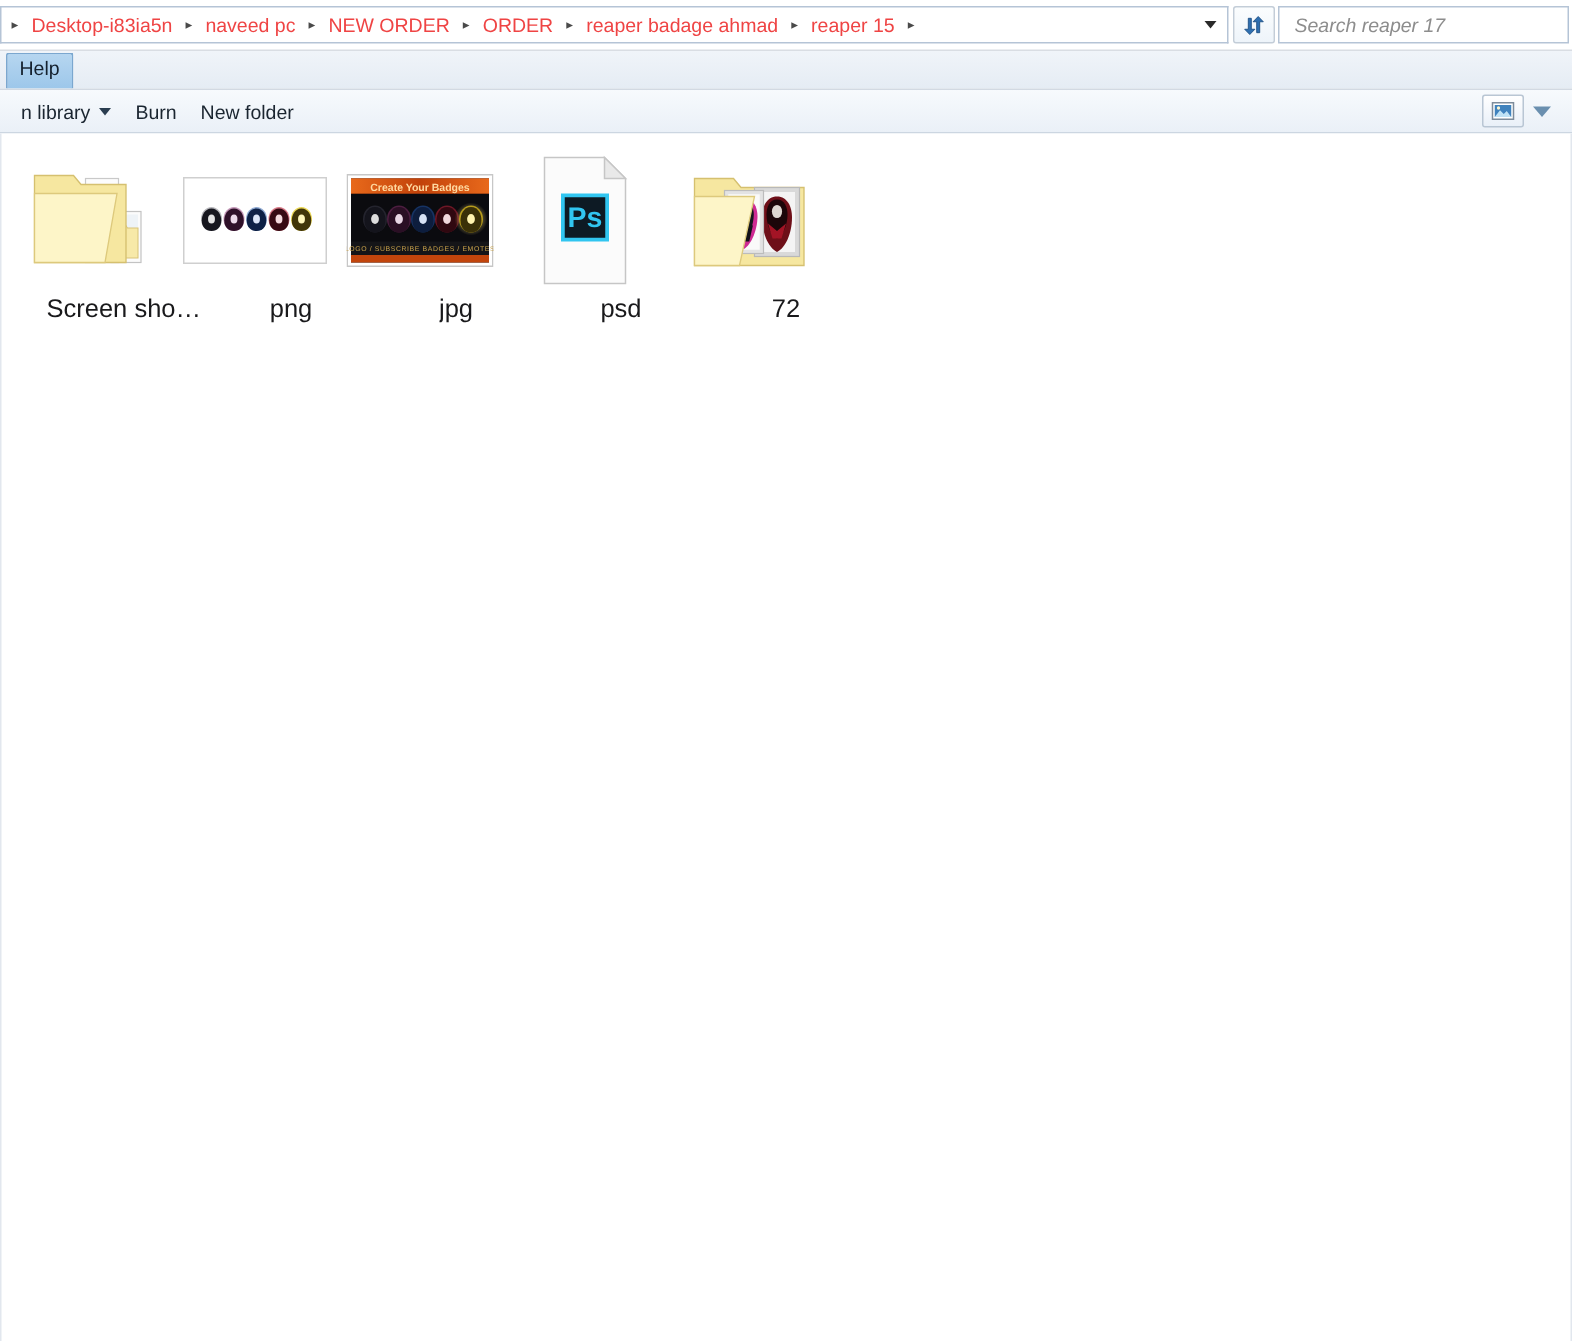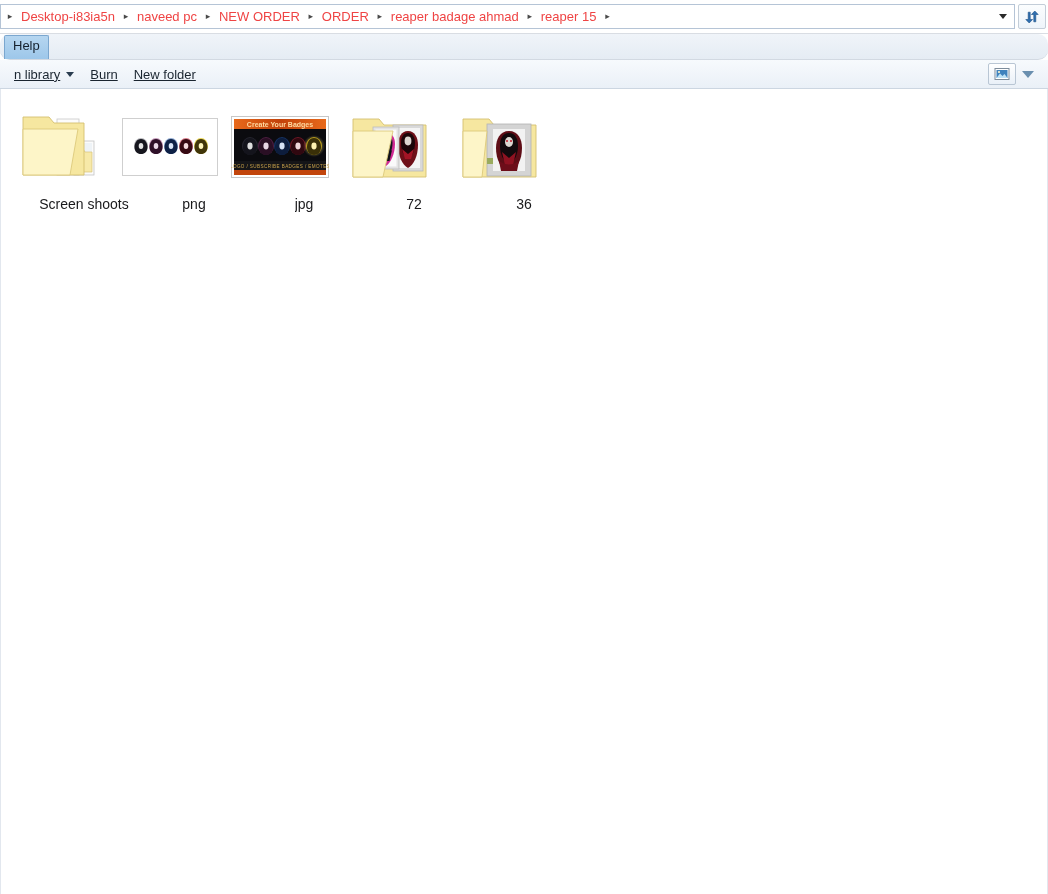--- a/index.html
+++ b/index.html
@@ -236,6 +236,9 @@
     </svg>
   </div>
 
+  <div class="searchbox">
+    <span class="ph">Search reaper 17</span>
+  </div>
 </div>
 
 <div class="menubar">

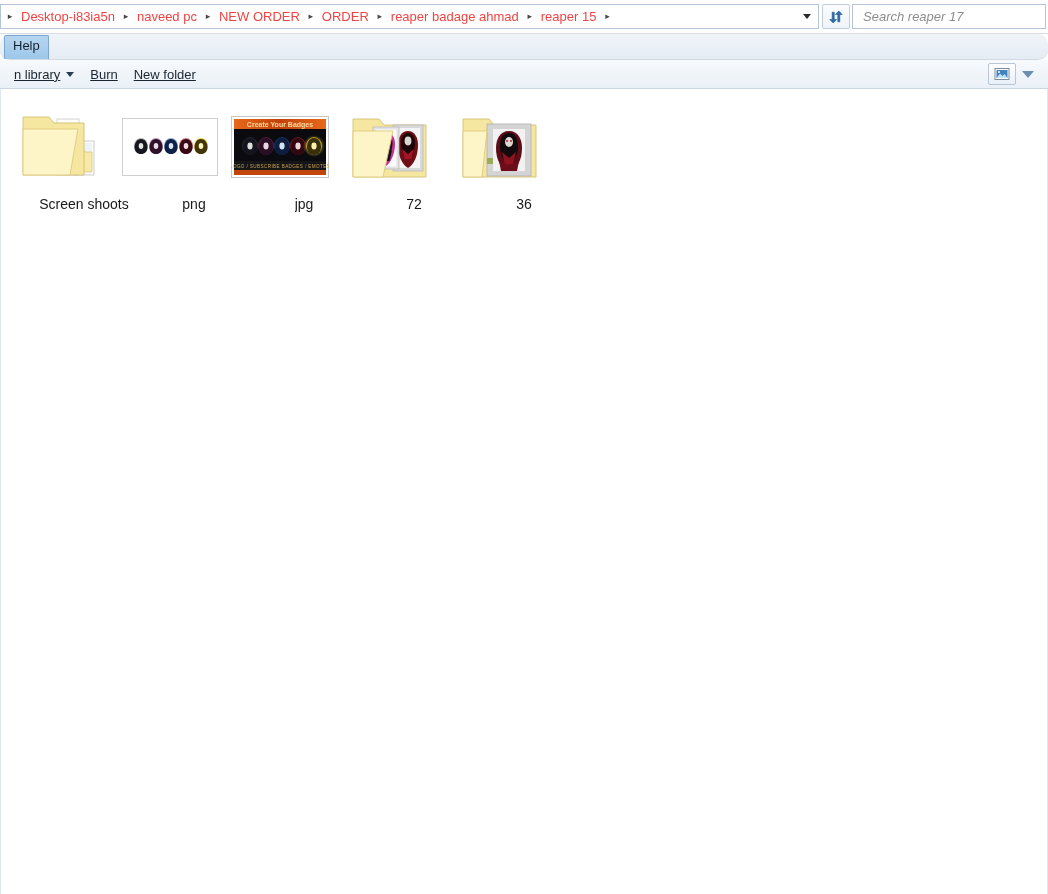--- a/index.html
+++ b/index.html
@@ -100,7 +100,6 @@
     display: flex;
     align-items: flex-end;
     padding-left: 4px;
-    border-radius: 10px;
   }
   .menu-item {
     font-size: 13px;

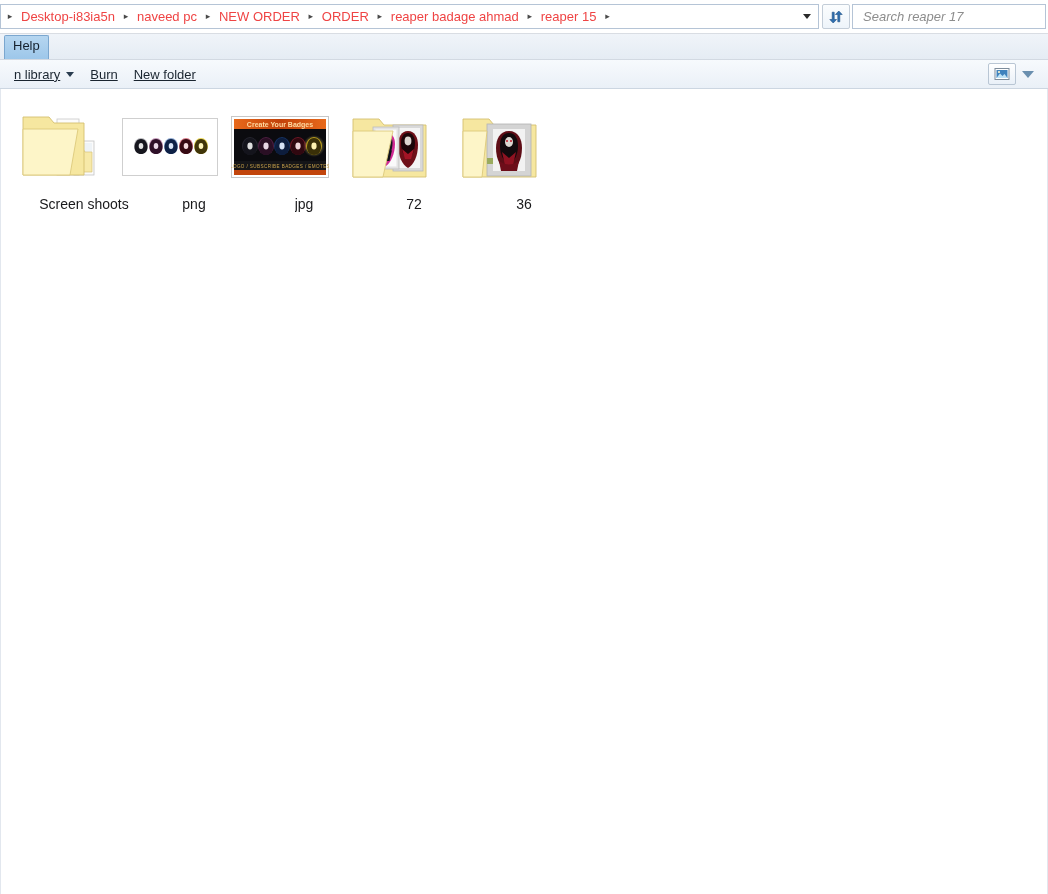--- a/index.html
+++ b/index.html
@@ -133,7 +133,6 @@
     display: flex;
     align-items: center;
     gap: 6px;
-    text-decoration: underline;
   }
   .tb-caret {
     width: 0; height: 0;

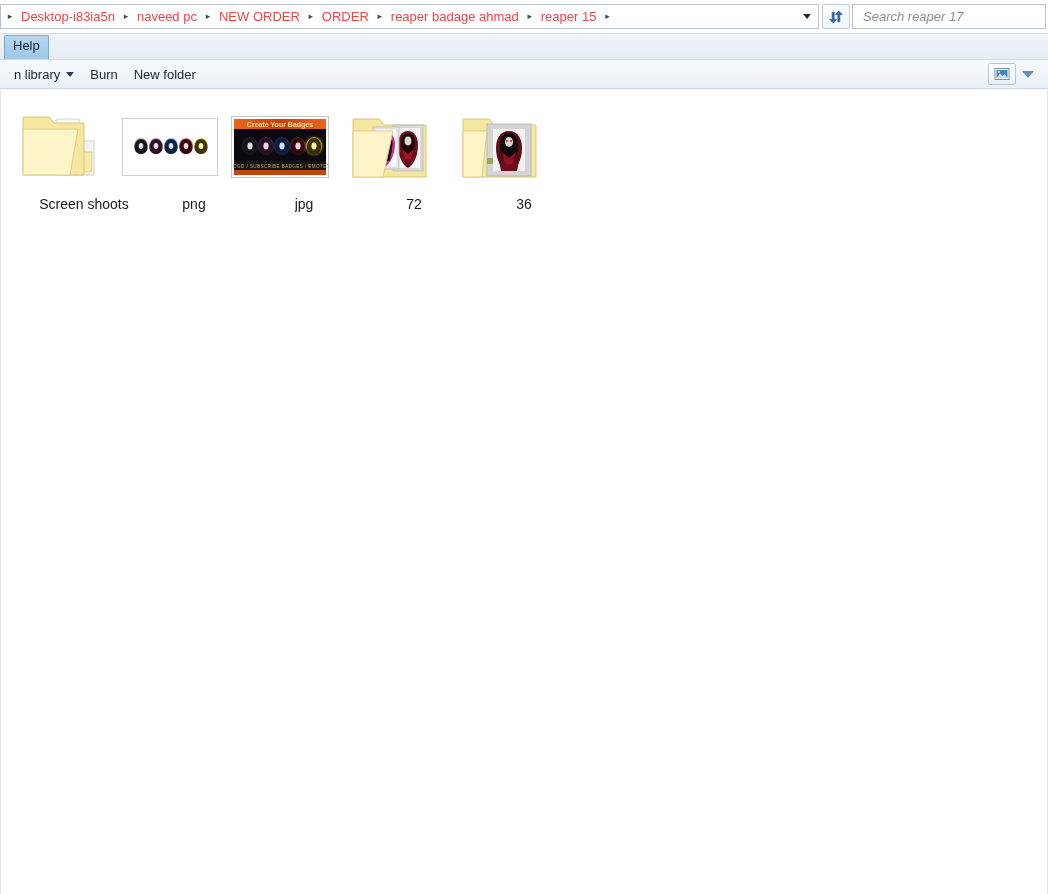--- a/index.html
+++ b/index.html
@@ -375,6 +375,18 @@
       <div class="item-label">jpg</div>
     </div>
 
+    <div class="item">
+      <div class="thumb-wrap">
+        <svg width="66" height="88" viewBox="0 0 66 88">
+          <path d="M6 2 h40 l14 14 v70 h-54 z" fill="#fbfbfb" stroke="#c6c6c6" stroke-width="1"></path>
+          <path d="M46 2 v14 h14 z" fill="#e9e9e9" stroke="#c6c6c6" stroke-width="1"></path>
+          <rect x="17" y="26" width="32" height="32" fill="#31c5f0"></rect>
+          <rect x="19.5" y="28.5" width="27" height="27" fill="#0d1a24"></rect>
+          <text x="33" y="48" font-family="Liberation Sans, sans-serif" font-size="19" font-weight="bold" fill="#31c5f0" text-anchor="middle">Ps</text>
+        </svg>
+      </div>
+      <div class="item-label">psd</div>
+    </div>
 
     <div class="item">
       <div class="thumb-wrap">

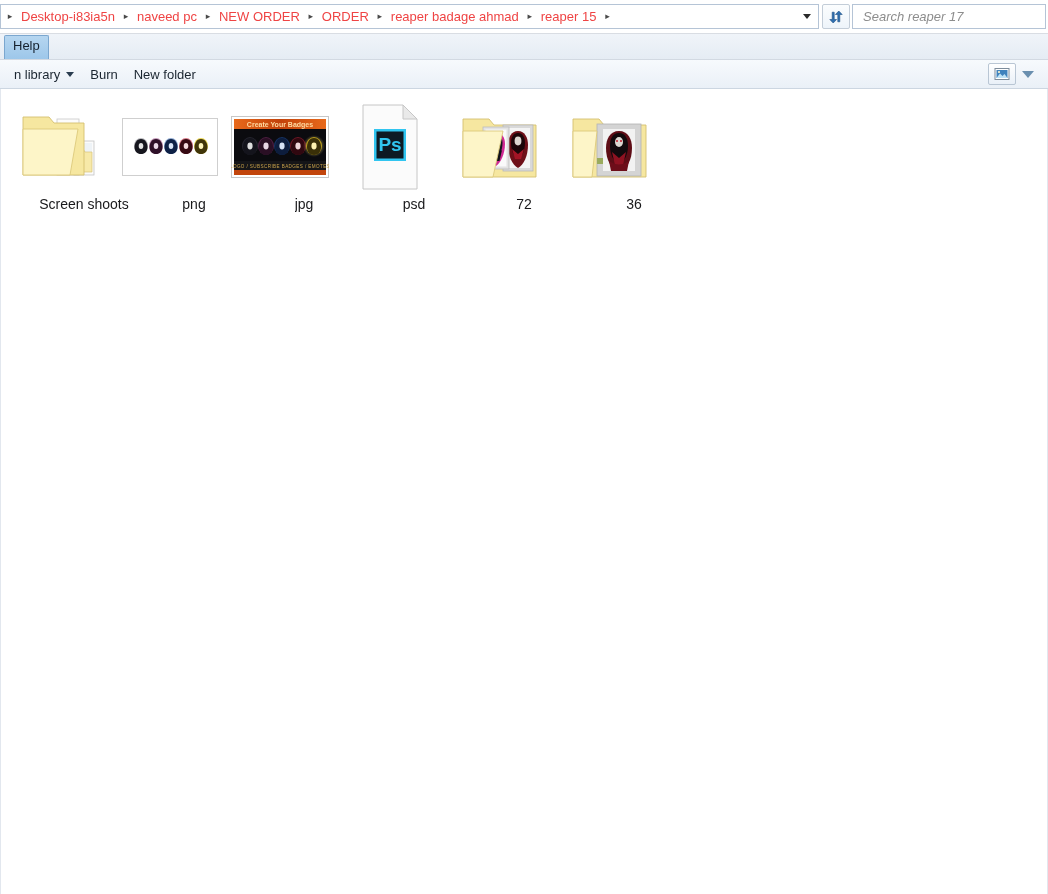--- a/index.html
+++ b/index.html
@@ -191,7 +191,7 @@
     position: relative;
   }
   .item-label {
-    font-size: 14px;
+    font-size: 17px;
     color: #19191b;
     text-align: center;
     line-height: 1.1;

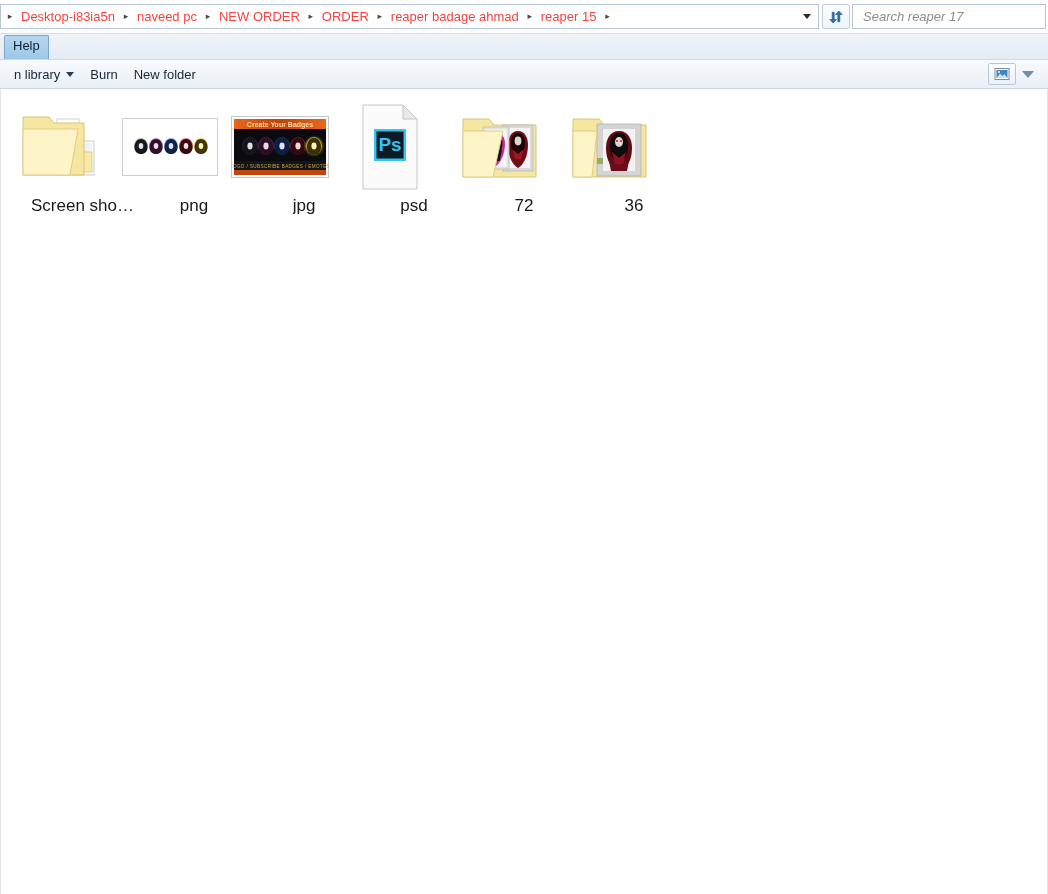--- a/index.html
+++ b/index.html
@@ -418,27 +418,6 @@
     </div>
 
 
-    <div class="item">
-      <div class="thumb-wrap">
-        <svg width="86" height="84" viewBox="0 0 86 84">
-          <path d="M6 14 h26 l5 6 h42 v52 h-73 z" fill="#f6e7a0" stroke="#d5c06f" stroke-width="0.9"></path>
-          <g>
-            <rect x="30" y="19" width="44" height="52" fill="#d4d4d4" stroke="#b2b2b2" stroke-width="0.8"></rect>
-            <rect x="36" y="24" width="32" height="42" fill="#f2f2f2"></rect>
-            <path d="M52 26 c9 0 13 8 13 17 c0 12 -5 21 -13 23 c-8 -2 -13 -11 -13 -23 c0 -9 4 -17 13 -17 z" fill="#5e0d16"></path>
-            <path d="M52 28 c6.5 0 9 6 9 13 c0 9 -4 16 -9 18 c-5 -2 -9 -9 -9 -18 c0 -7 2.5 -13 9 -13 z" fill="#120a0d"></path>
-            <ellipse cx="52" cy="37" rx="4" ry="5" fill="#dcd7d1"></ellipse>
-            <circle cx="50" cy="36" r="1" fill="#c21d2c"></circle>
-            <circle cx="54" cy="36" r="1" fill="#c21d2c"></circle>
-            <path d="M45 47 l7 6 l7 -6 l-3 13 h-8 z" fill="#8f1221"></path>
-            <path d="M42 56 q10 7 20 0 l-2 10 h-16 z" fill="#6d0d19"></path>
-            <rect x="30" y="53" width="6" height="6" fill="#9aab5e"></rect>
-          </g>
-          <path d="M6 26 h24 l-5 46 h-19 z" fill="#fdf5c8" stroke="#ddc97c" stroke-width="0.9"></path>
-        </svg>
-      </div>
-      <div class="item-label">36</div>
-    </div>
 
   </div>
 </div>

